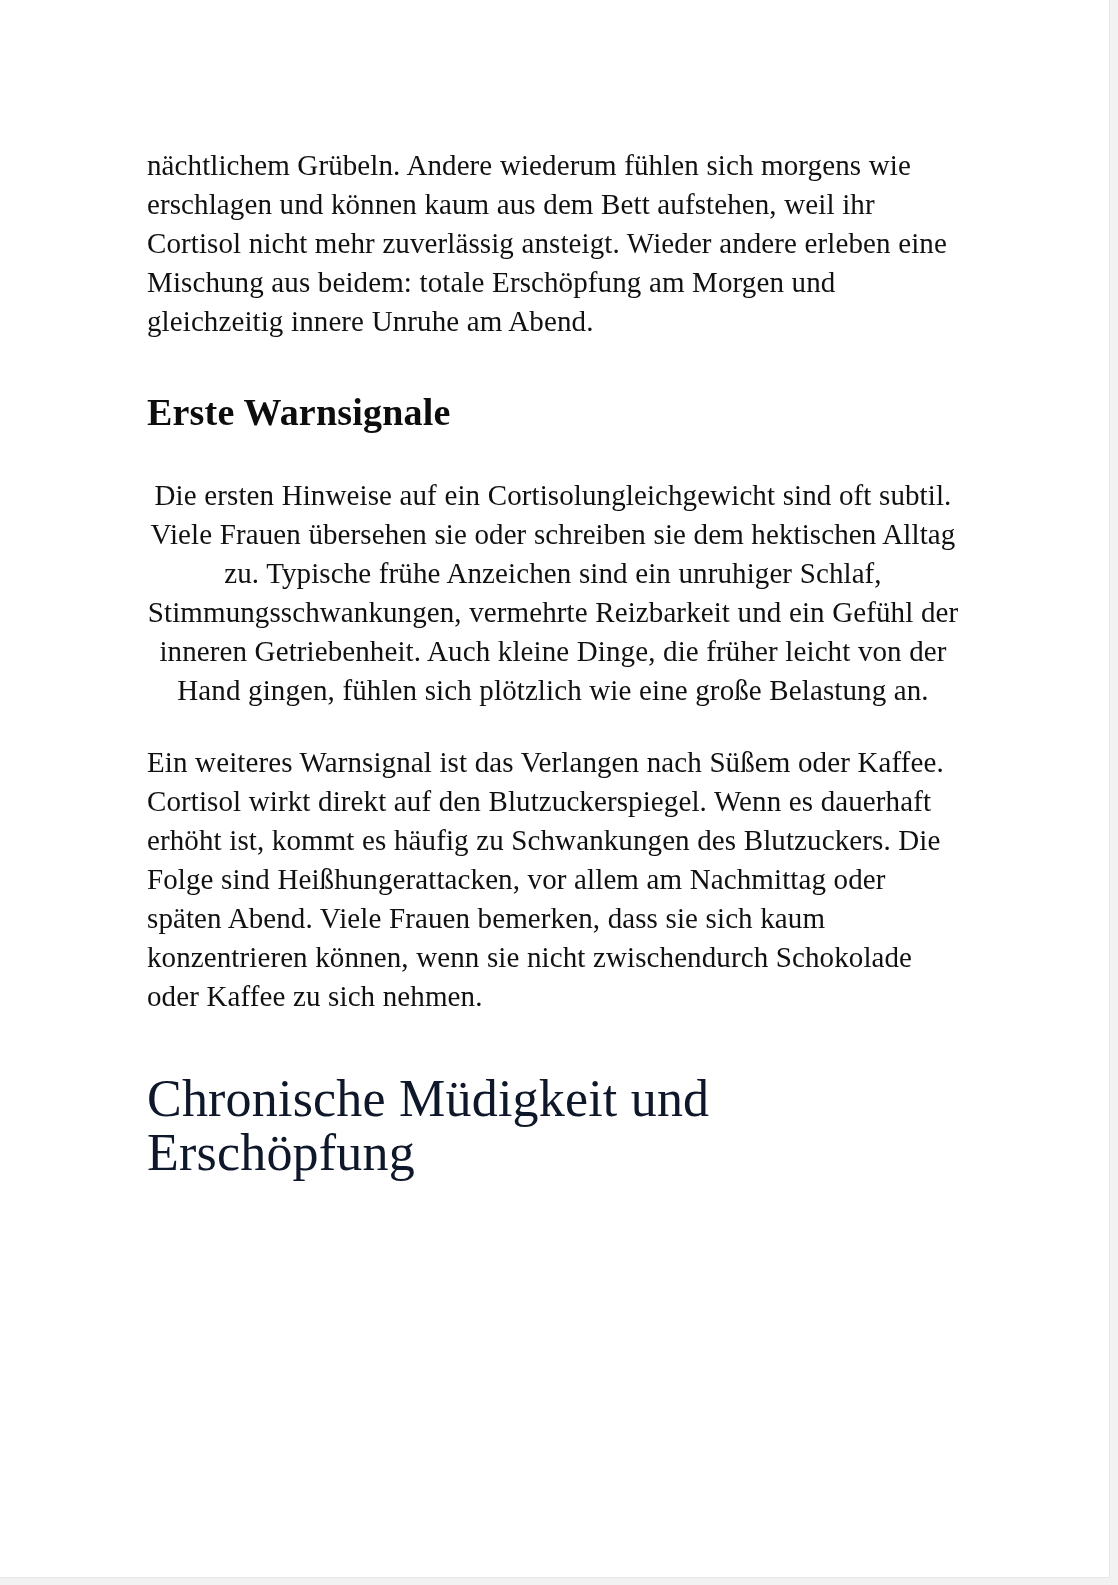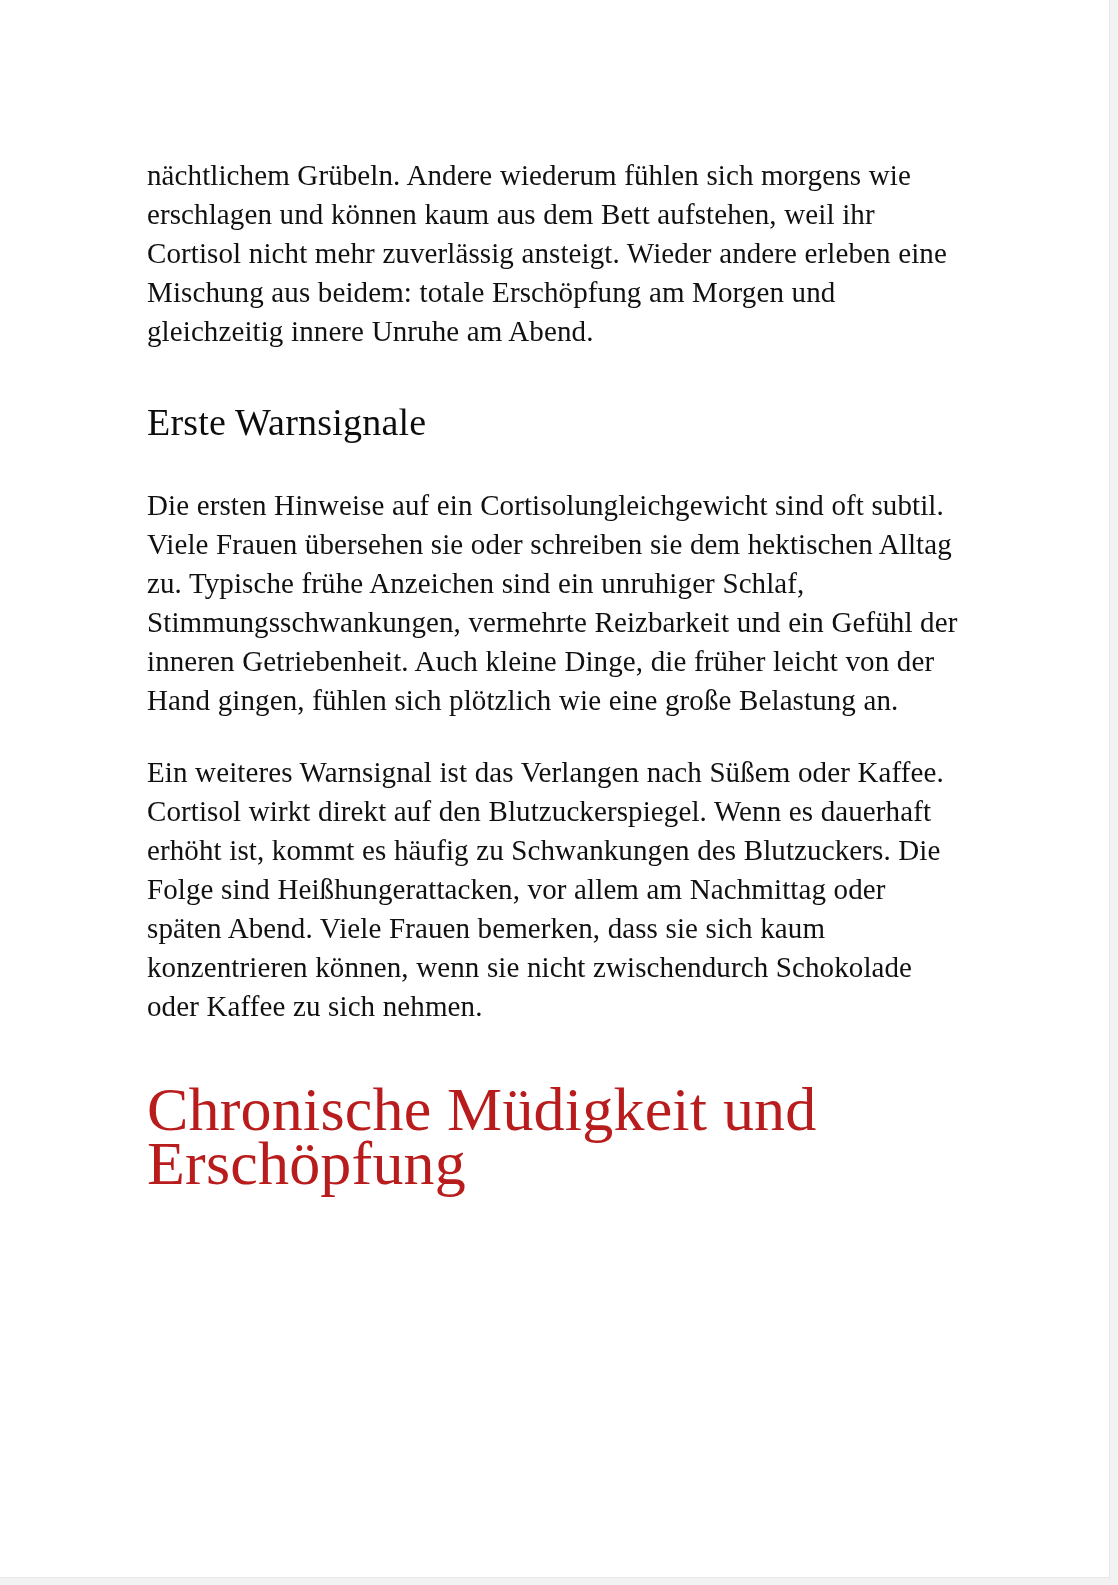--- a/index.html
+++ b/index.html
@@ -32,7 +32,7 @@
   .content {
     position: absolute;
     left: 147px;
-    top: 156px;
+    top: 146px;
     width: 812px;
   }
 

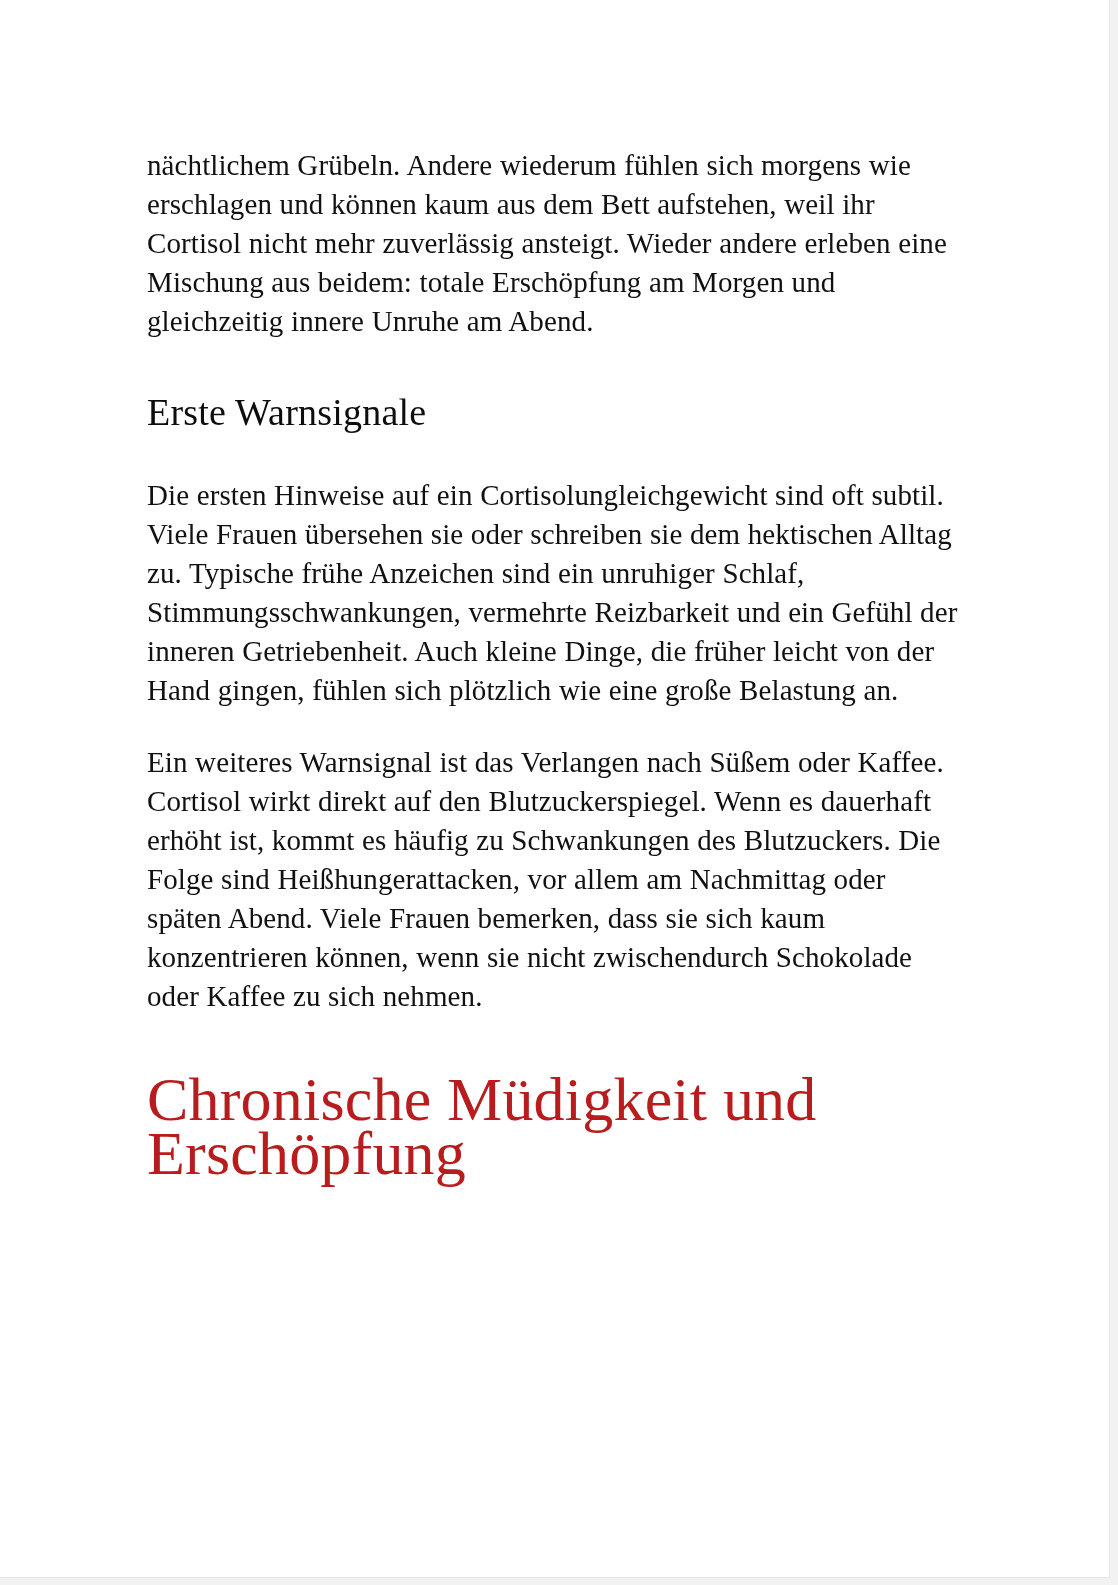--- a/index.html
+++ b/index.html
@@ -54,7 +54,7 @@
     margin: 0;
     font-size: 38px;
     line-height: 44px;
-    font-weight: 400;
+    font-weight: 700;
     color: #0d0d0d;
     letter-spacing: 0.2px;
   }

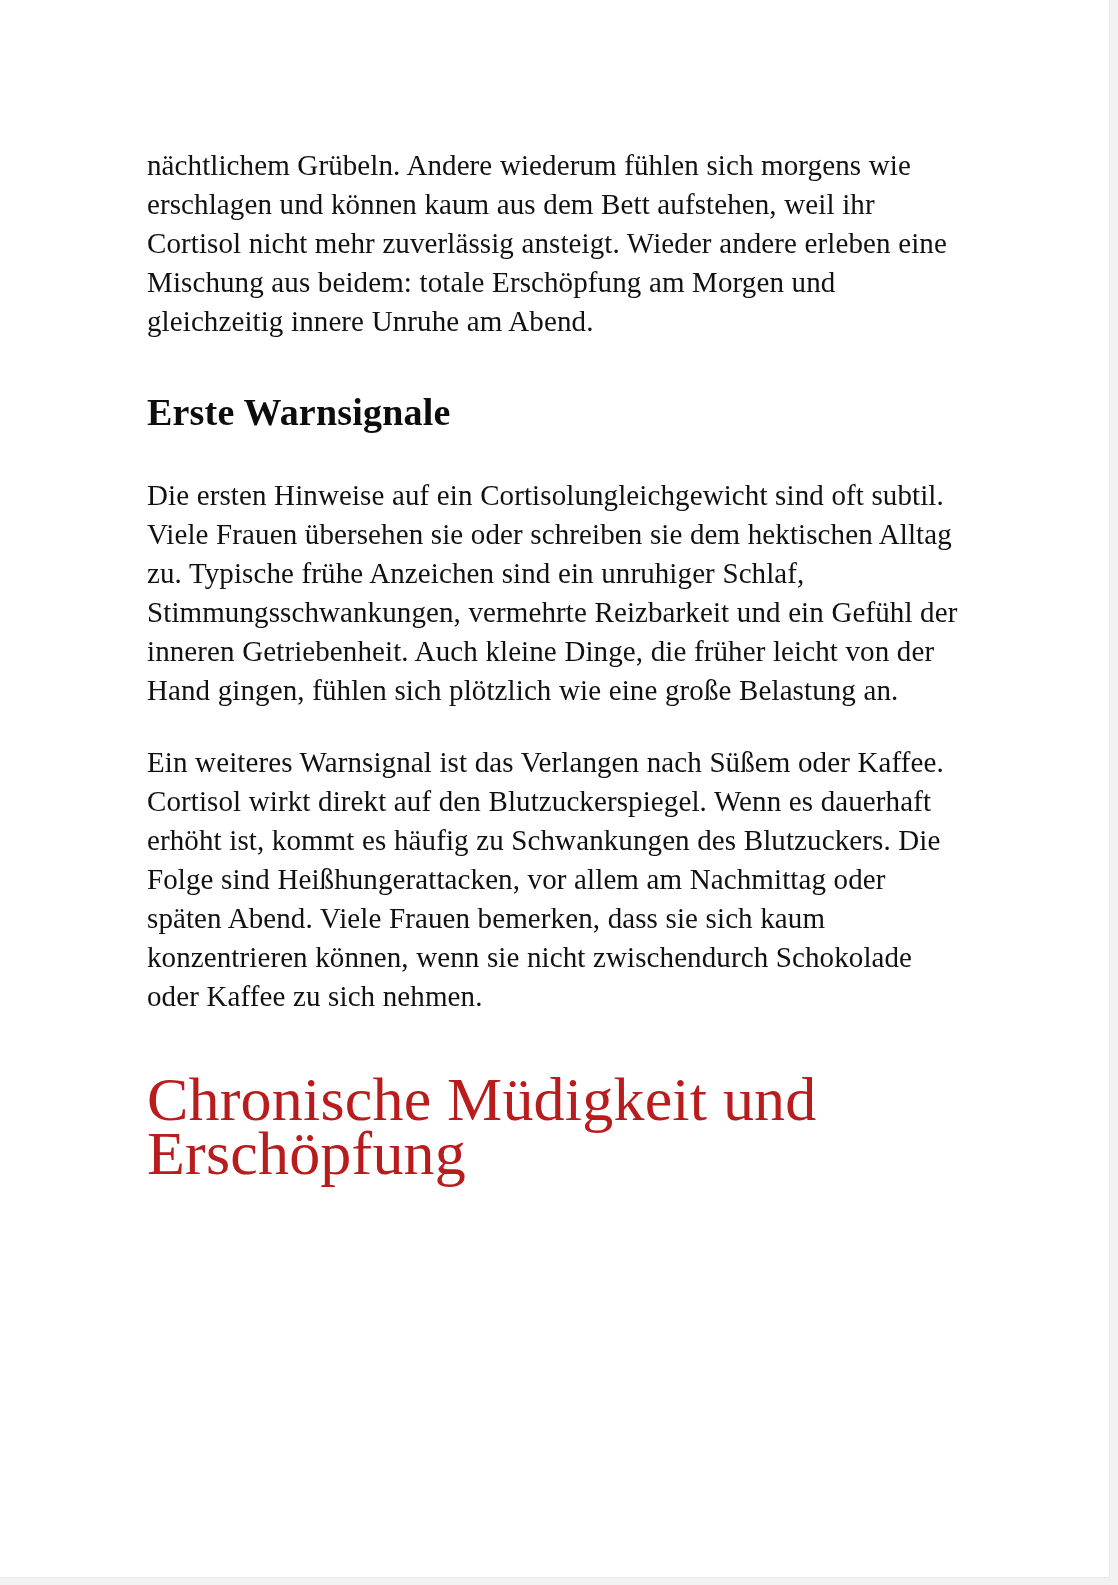--- a/index.html
+++ b/index.html
@@ -69,7 +69,7 @@
   }
 
   .gap-before-h1 { margin-top: 49px; }
-  .gap-after-h1  { margin-top: 42px; }
+  .gap-after-h1  { margin-top: 42px; text-align: center; }
   .gap-before-h2 { margin-top: 56px; }
 </style>
 </head>

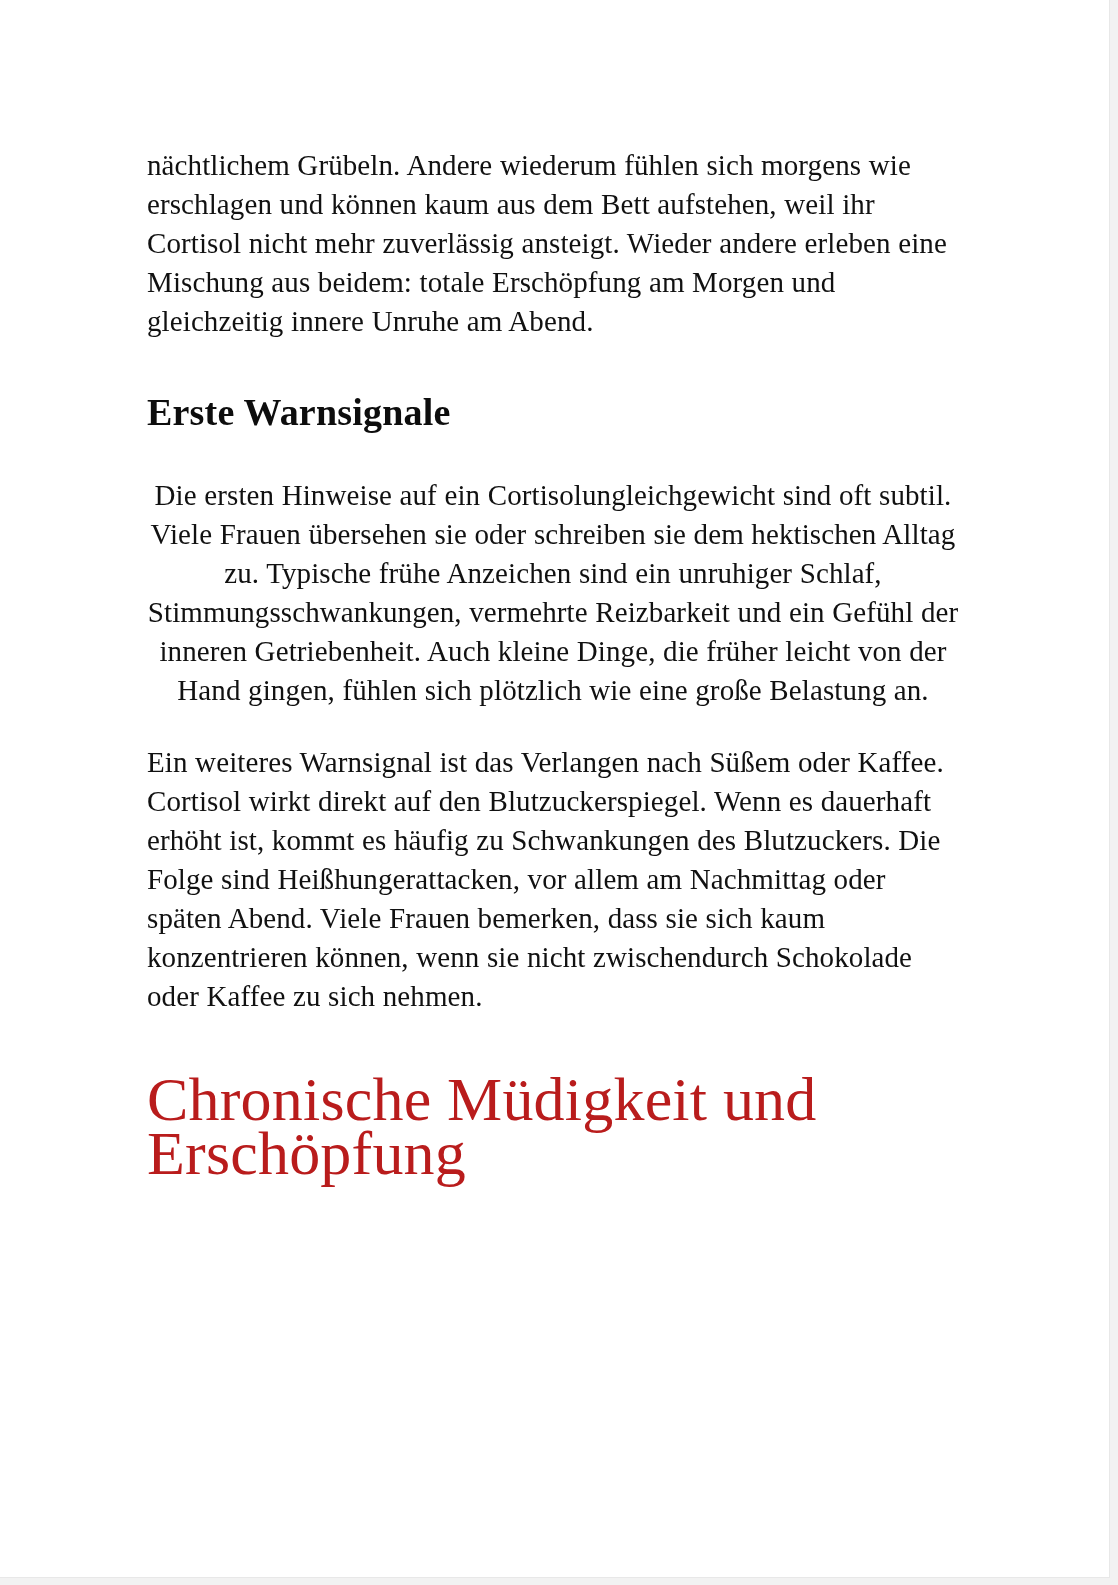--- a/index.html
+++ b/index.html
@@ -61,10 +61,10 @@
 
   .heading-2 {
     margin: 0;
-    font-size: 62px;
+    font-size: 52px;
     line-height: 54px;
     font-weight: 400;
-    color: #b91c1c;
+    color: #0f172a;
     letter-spacing: 0.2px;
   }
 

